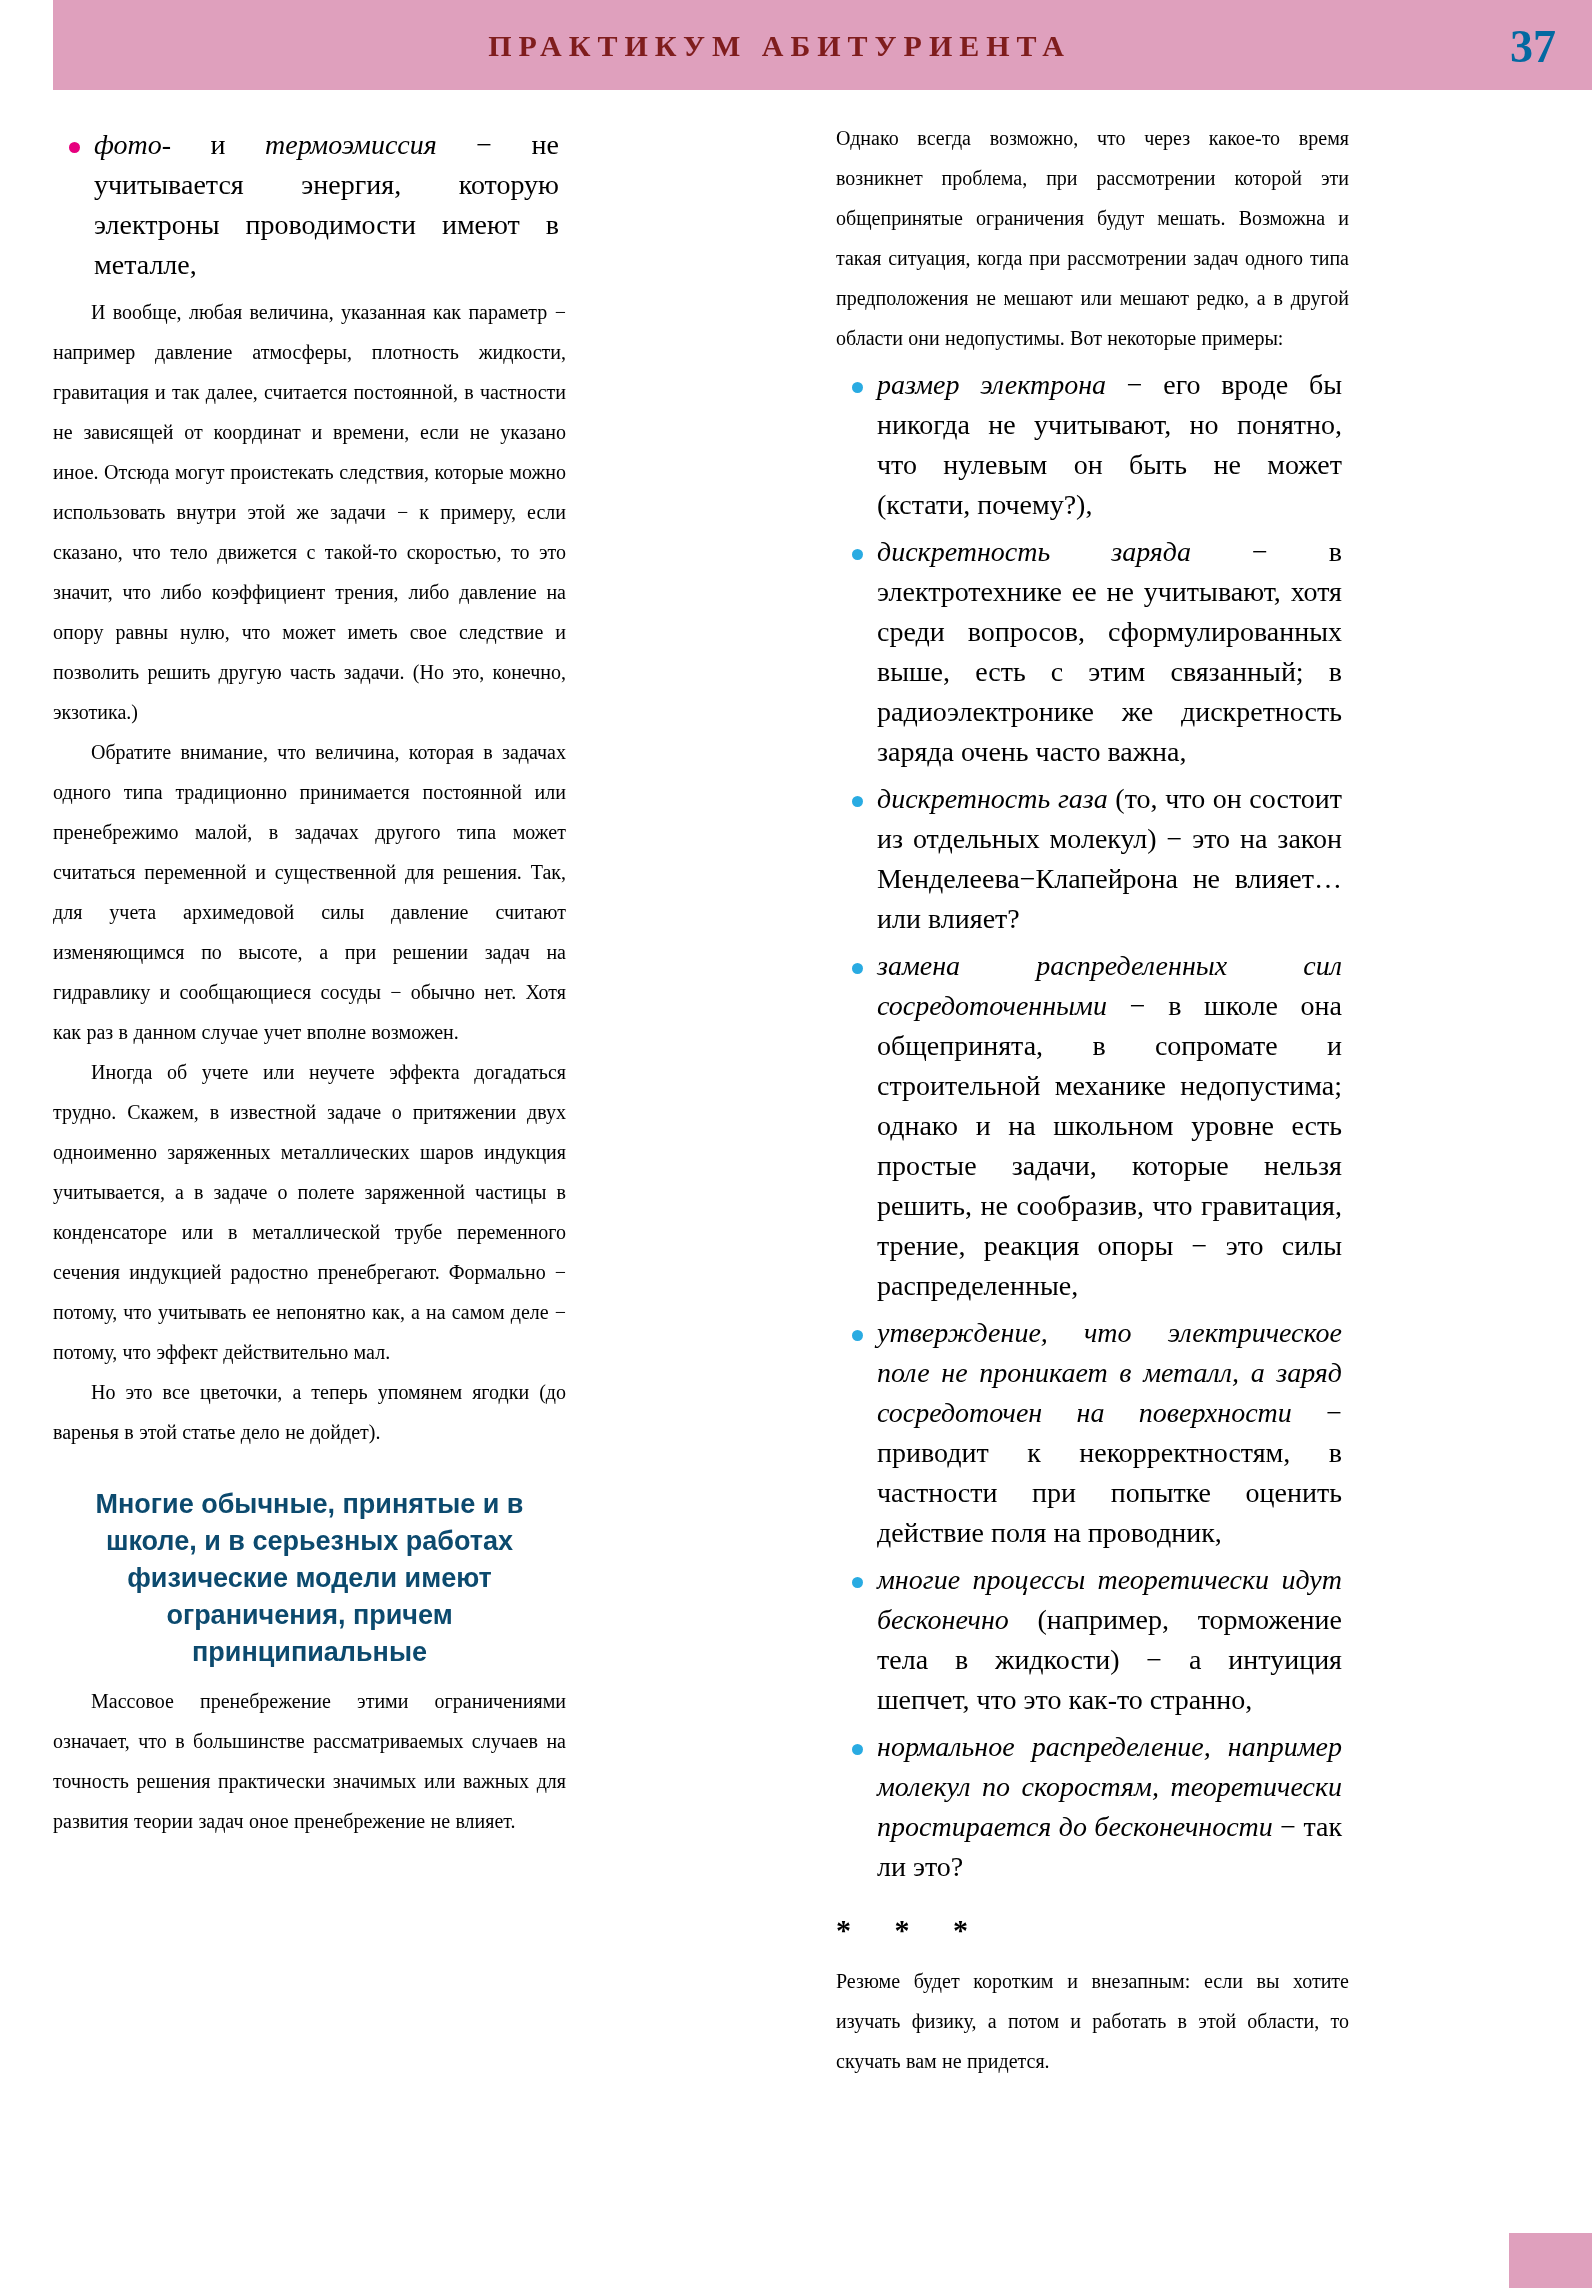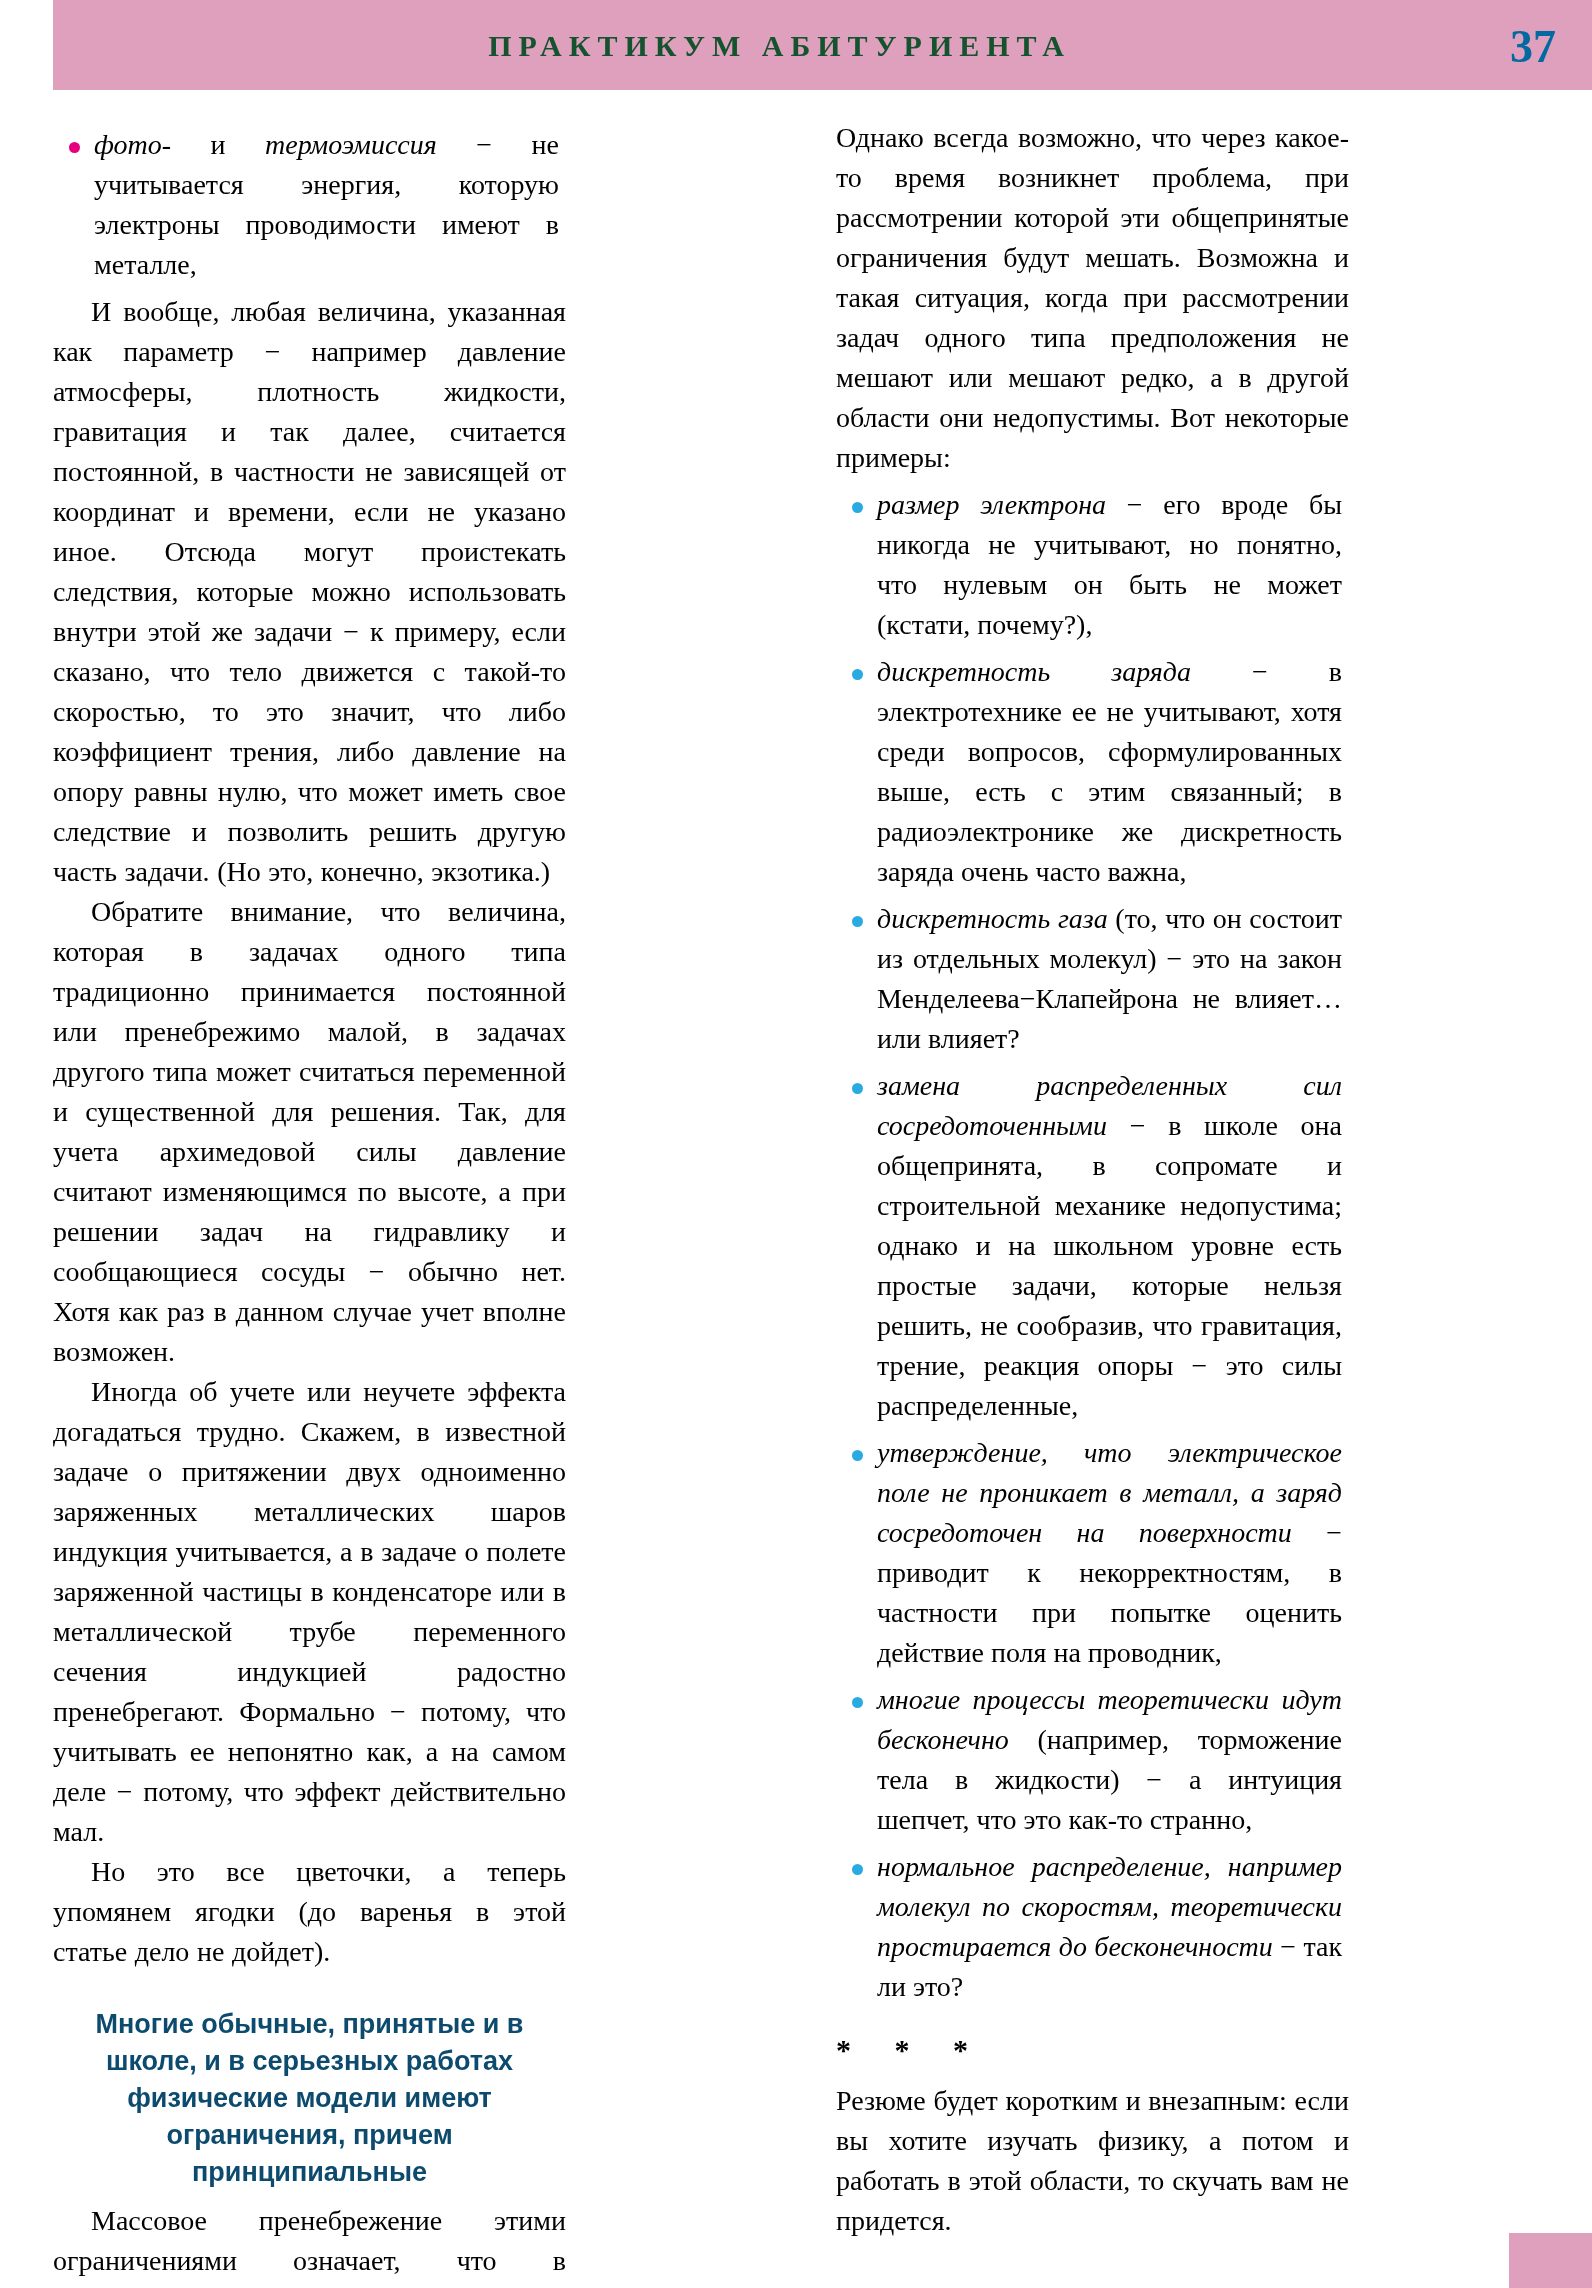--- a/index.html
+++ b/index.html
@@ -37,7 +37,7 @@
     font-weight: 700;
     font-size: 30px;
     letter-spacing: 7px;
-    color: #14532d;
+    color: #7f1d1d;
     white-space: nowrap;
   }
   .header-pageno {

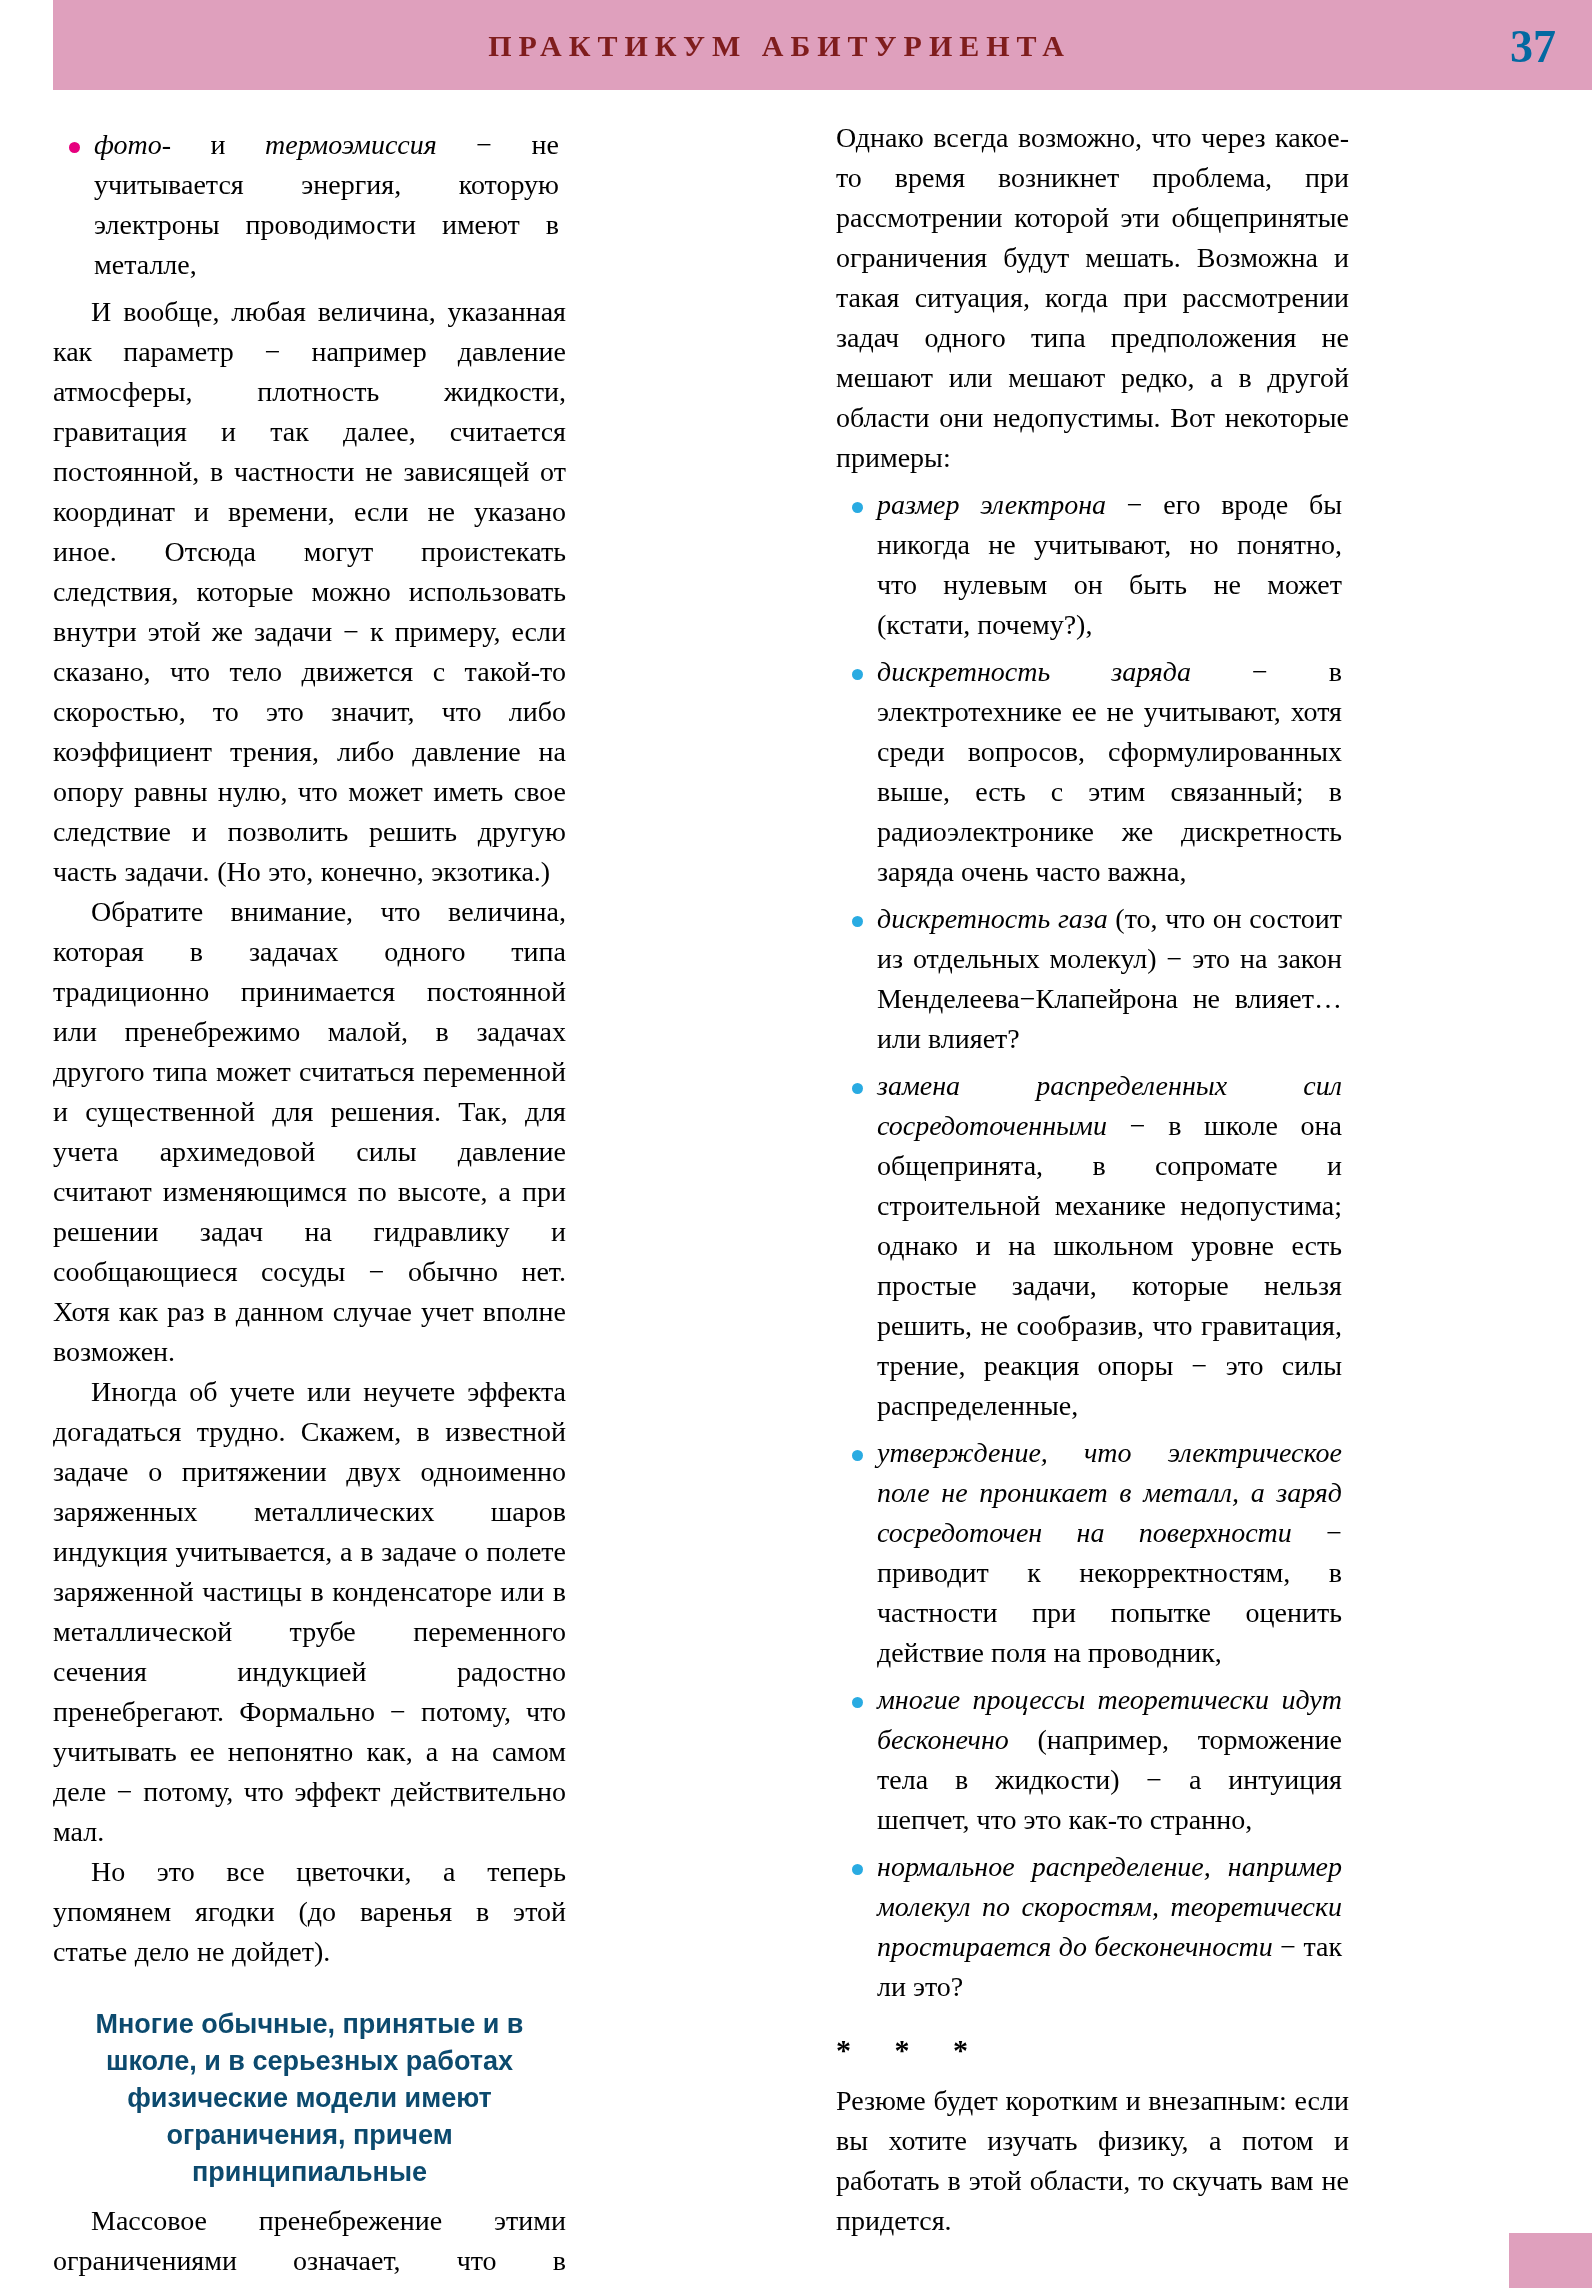--- a/index.html
+++ b/index.html
@@ -71,7 +71,7 @@
   
   p.para {
     margin: 0;
-    font-size: 28px;
+    font-size: 20px;
     line-height: 40px;
     text-align: justify;
     text-indent: 38px;

